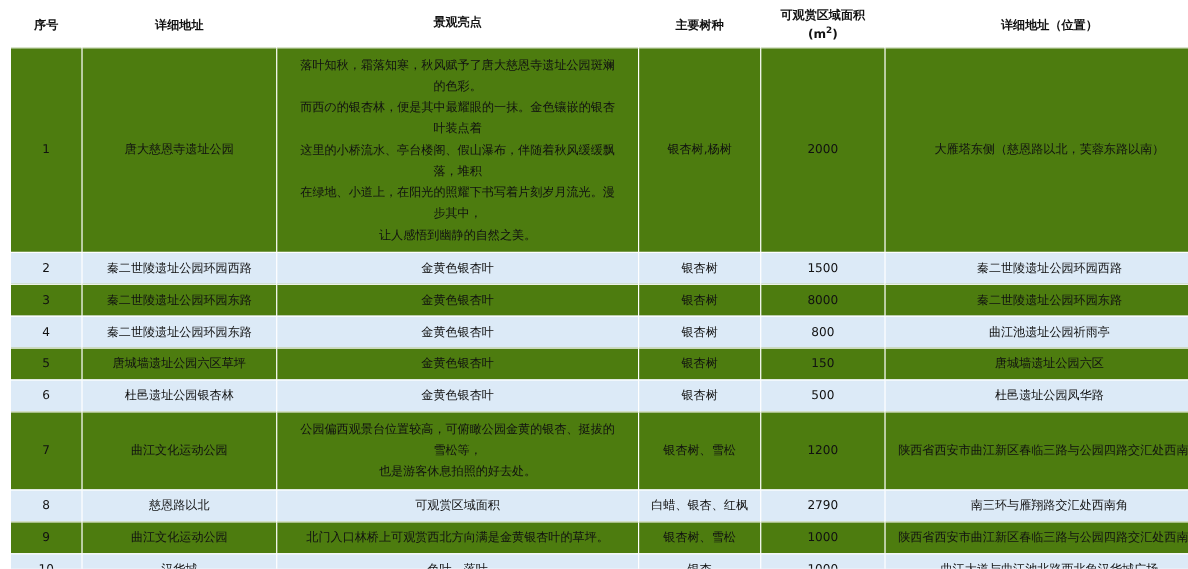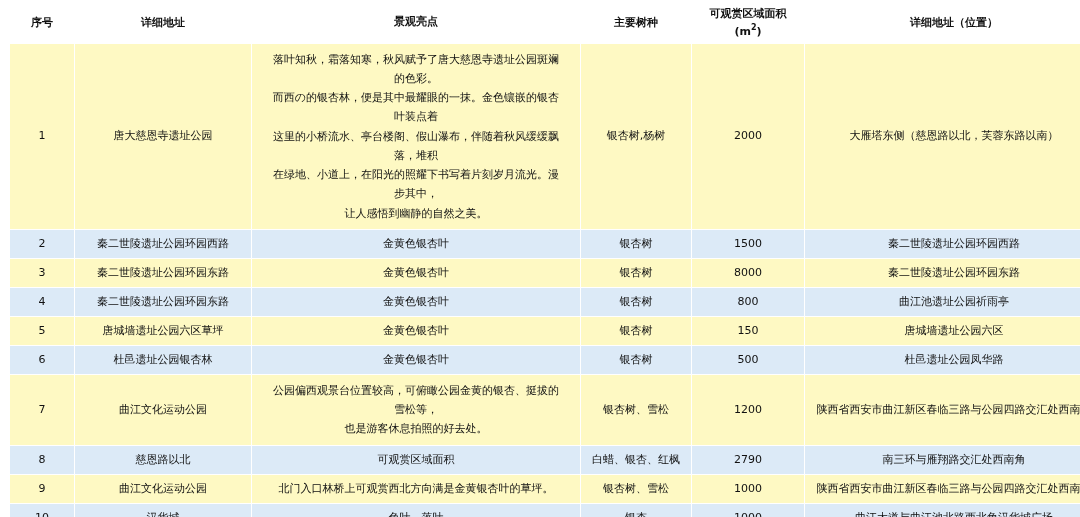--- a/index.html
+++ b/index.html
@@ -45,7 +45,7 @@
     line-height: 1.35;
   }
   tbody tr.odd td {
-    background: #fef9c3;
+    background: #4d7c0f;
   }
   tbody tr.even td {
     background: #dceaf7;

